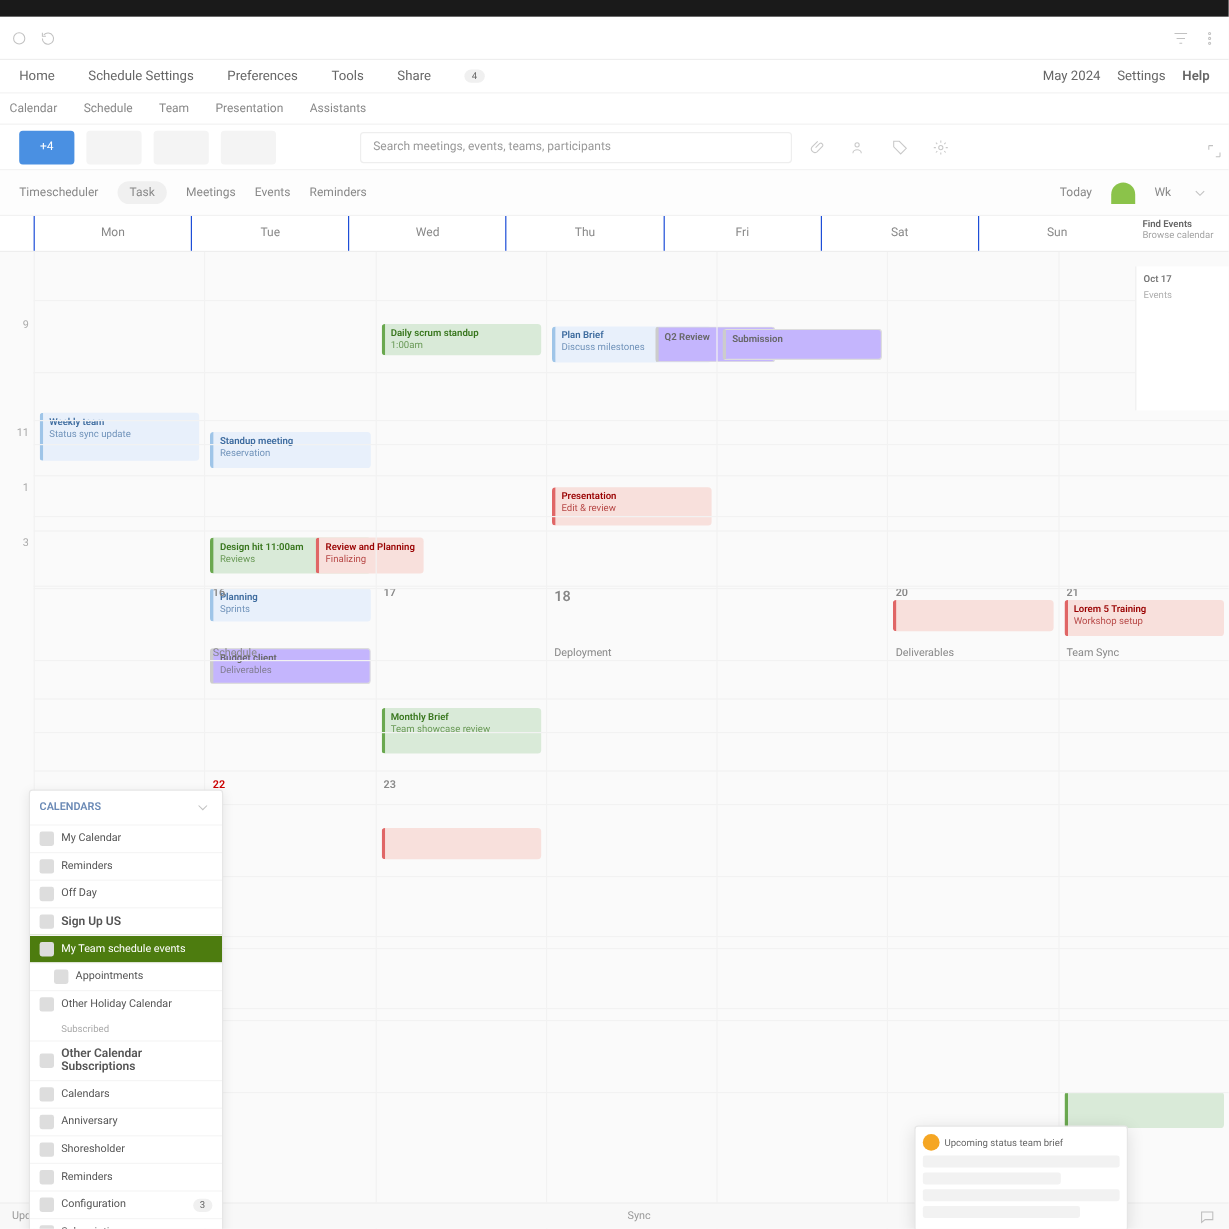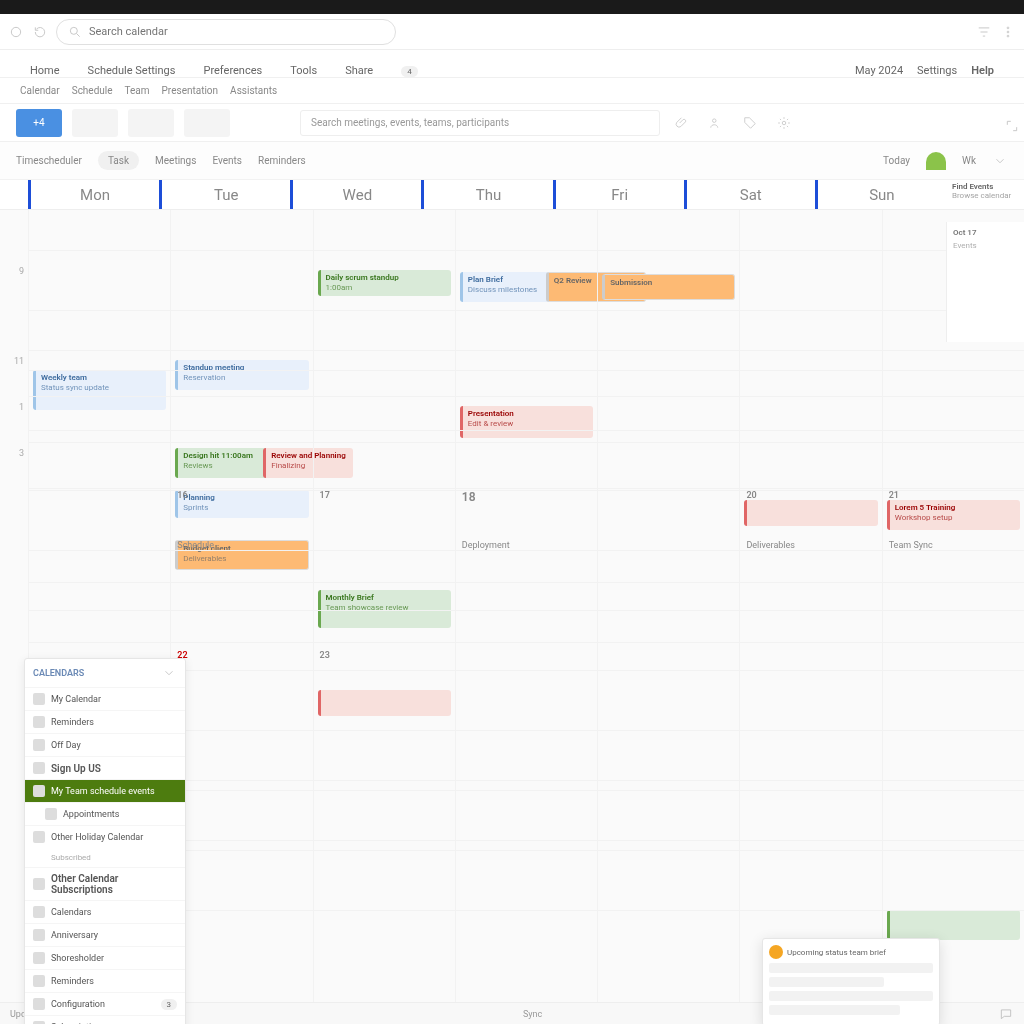--- a/index.html
+++ b/index.html
@@ -71,15 +71,6 @@
         <path d="M4 4v5h5"></path>
       </svg>
     </span>
-  <div class="search-box">
-    <span class="icon-sm">
-        <svg viewBox="0 0 24 24">
-          <circle cx="10" cy="10" r="6"></circle>
-          <path d="M20 20l-5-5"></path>
-        </svg>
-      </span>
-    <input placeholder="Search calendar" style="">
-  </div>
   <div class="flex-spacer"></div>
   <span class="icon-sm">
       <svg viewBox="0 0 24 24">

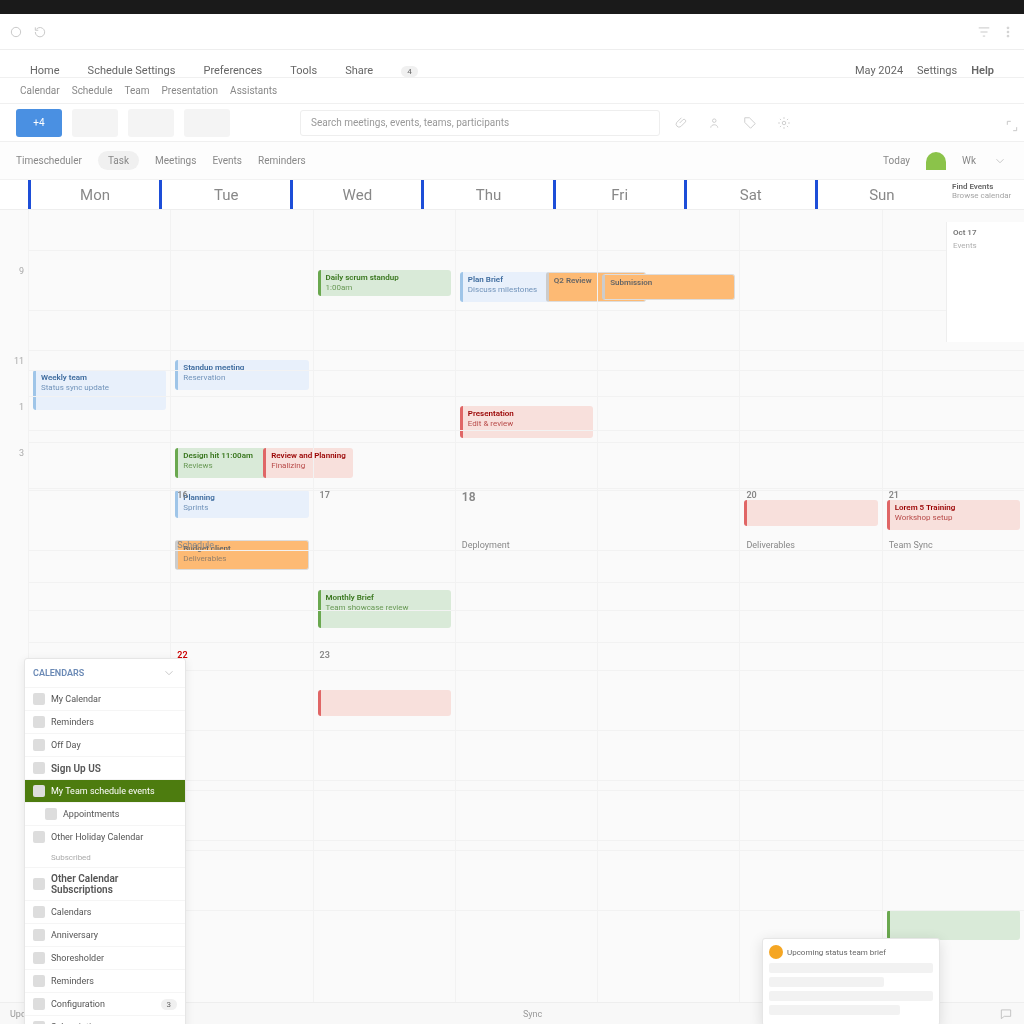--- a/index.html
+++ b/index.html
@@ -10,7 +10,7 @@
 .search-box{flex:0 0 340px;height:26px;border:1px solid #e0e0e0;border-radius:14px;display:flex;align-items:center;padding:0 10px;gap:6px;color:#888}
 .search-box input{border:none;outline:none;flex:1;font-size:11px;background:transparent}
 .flex-spacer{flex:1}
-.menubar{height:28px;background:#fff;display:flex;align-items:flex-end;padding:0 30px;gap:28px;border-bottom:1px solid #f0f0f0;font-size:11px;color:#666}
+.menubar{height:28px;background:#fff;display:flex;align-items:center;padding:0 16px;gap:28px;border-bottom:1px solid #f0f0f0;font-size:11px;color:#666}
 .menubar .right{margin-left:auto;display:flex;gap:14px;align-items:center}
 .menubar span{cursor:default}
 .tabbar{height:26px;background:#fff;display:flex;align-items:center;padding:0 20px;gap:12px;border-bottom:1px solid #f0f0f0;font-size:10px;color:#888}

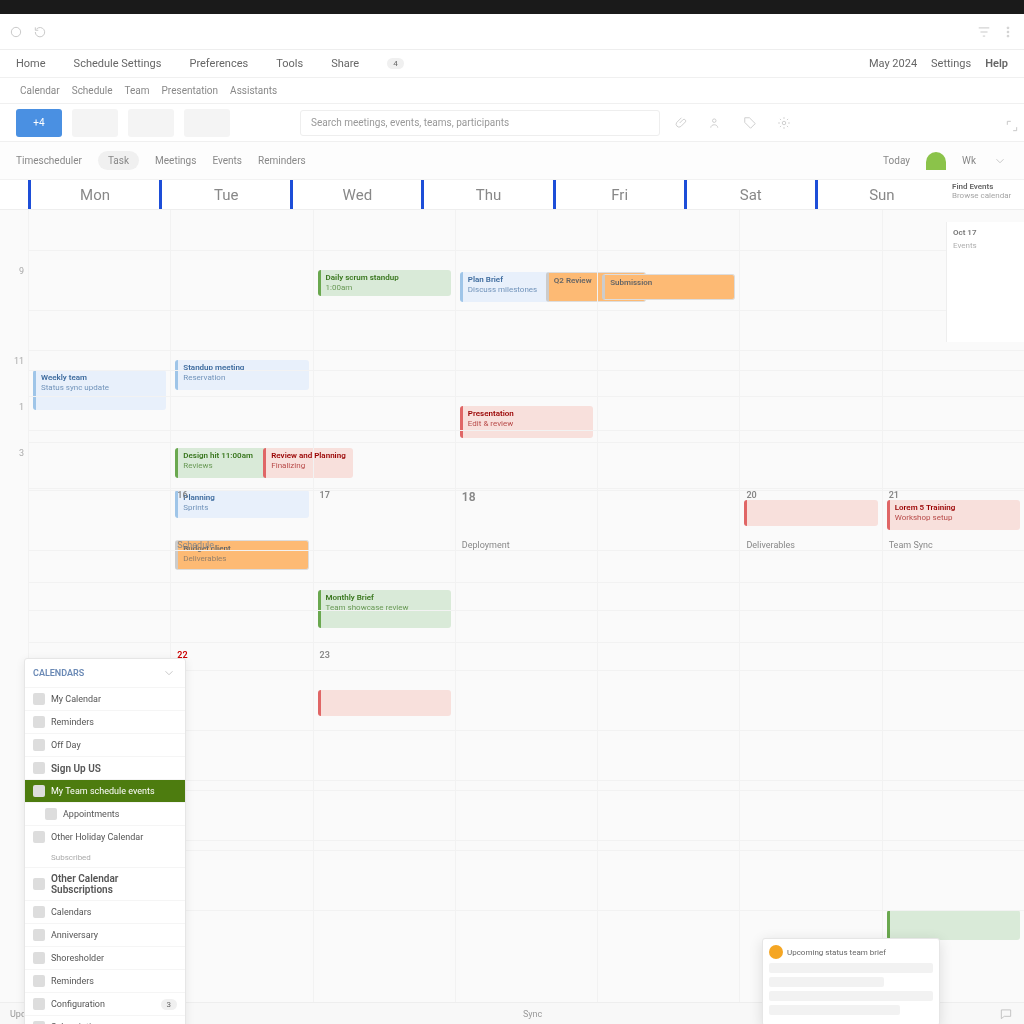--- a/index.html
+++ b/index.html
@@ -13,7 +13,7 @@
 .menubar{height:28px;background:#fff;display:flex;align-items:center;padding:0 16px;gap:28px;border-bottom:1px solid #f0f0f0;font-size:11px;color:#666}
 .menubar .right{margin-left:auto;display:flex;gap:14px;align-items:center}
 .menubar span{cursor:default}
-.tabbar{height:26px;background:#fff;display:flex;align-items:center;padding:0 20px;gap:12px;border-bottom:1px solid #f0f0f0;font-size:10px;color:#888}
+.tabbar{height:26px;background:#fff;display:flex;align-items:center;padding:0 8px;gap:22px;border-bottom:1px solid #f0f0f0;font-size:10px;color:#888}
 .action-row{height:38px;background:#fff;display:flex;align-items:center;padding:0 16px;gap:10px;border-bottom:1px solid #f0f0f0}
 .action-row .primary-chip{width:46px;height:28px;background:#4a90e2;border-radius:3px;display:flex;align-items:center;justify-content:center;color:#fff;font-size:10px}
 .action-row .ghost-chip{width:46px;height:28px;background:#f4f4f4;border-radius:3px}

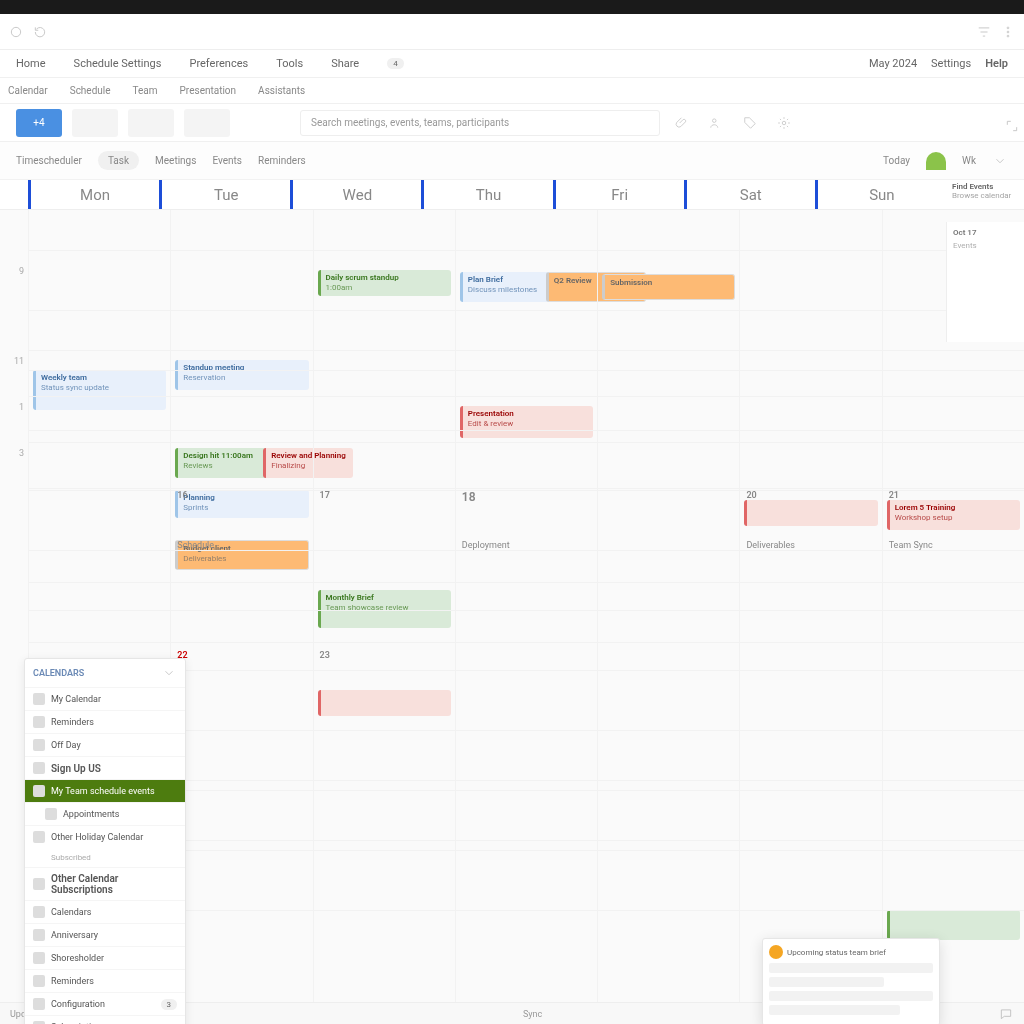--- a/index.html
+++ b/index.html
@@ -25,7 +25,7 @@
 .calendar-area{position:relative;height:850px}
 .week-header{height:30px;display:flex;border-bottom:1px solid #eee;background:#fff}
 .time-col{flex:0 0 28px}
-.day-col{flex:1;display:flex;align-items:center;justify-content:center;font-size:15px;color:#888;border-left:3px solid #1d4ed8}
+.day-col{flex:1;display:flex;align-items:center;justify-content:center;font-size:10px;color:#888;border-left:1px solid #1d4ed8}
 .grid-body{position:relative;height:820px;display:flex}
 .time-labels{flex:0 0 28px;position:relative}
 .time-labels div{position:absolute;right:4px;font-size:9px;color:#aaa}

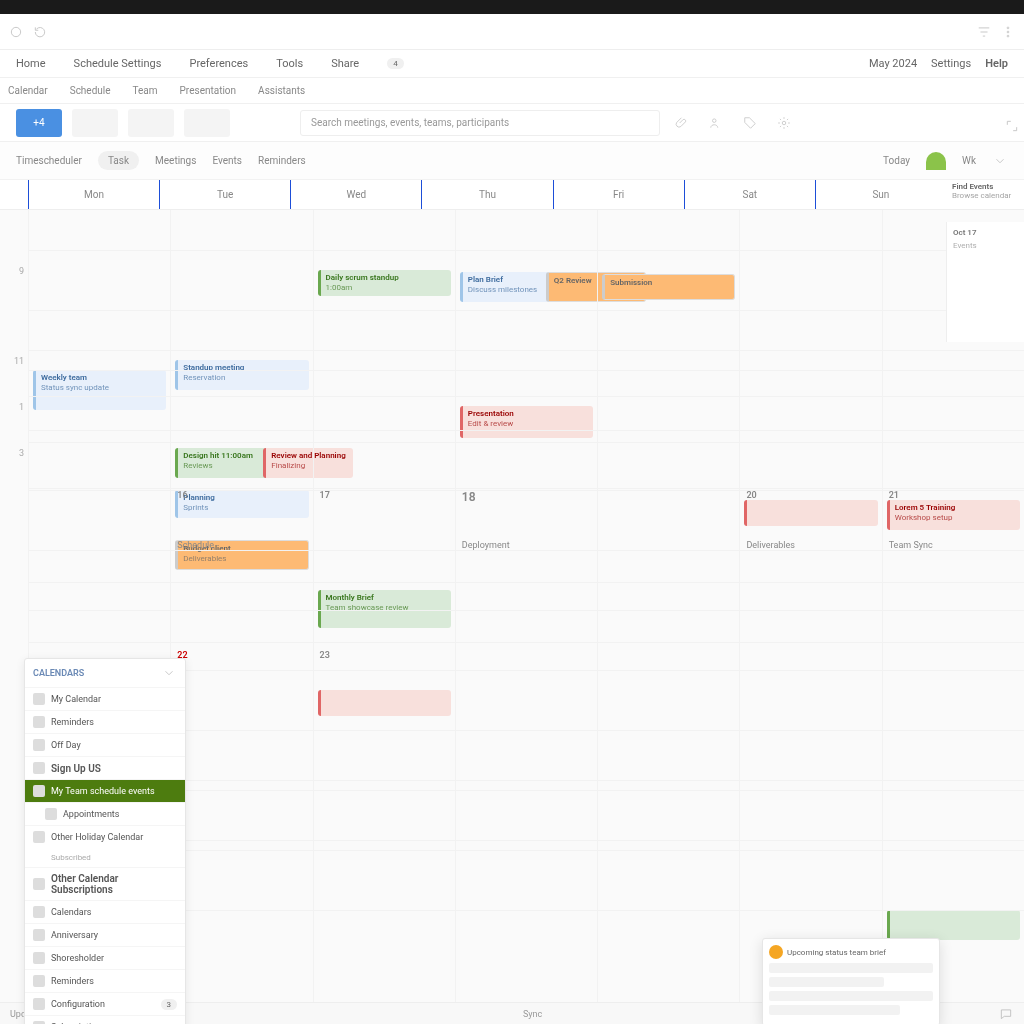--- a/index.html
+++ b/index.html
@@ -38,7 +38,7 @@
 .evt.green{background:#d9ead8;border-color:#6aa84f;color:#38761d}
 .evt.lightblue{background:#e8f0fb;border-color:#9fc5e8;color:#3d6b9e}
 .evt.pink{background:#f8e0dc;border-color:#e06666;color:#990000}
-.evt.white{background:#fdba74;border:1px solid #ddd;border-left:3px solid #ccc;color:#666}
+.evt.white{background:#c4b5fd;border:1px solid #ddd;border-left:3px solid #ccc;color:#666}
 .sidebar{position:absolute;left:24px;top:478px;width:162px;background:#fff;border:1px solid #e6e6e6;border-radius:3px;box-shadow:0 2px 10px rgba(0,0,0,.08);z-index:40}
 .sidebar .hd{padding:6px 8px;display:flex;align-items:center;justify-content:space-between;font-size:9px;font-weight:600;color:#6a89b5}
 .sidebar .row{padding:5px 8px;font-size:9px;color:#555;display:flex;align-items:center;gap:6px;border-top:1px solid #f5f5f5}

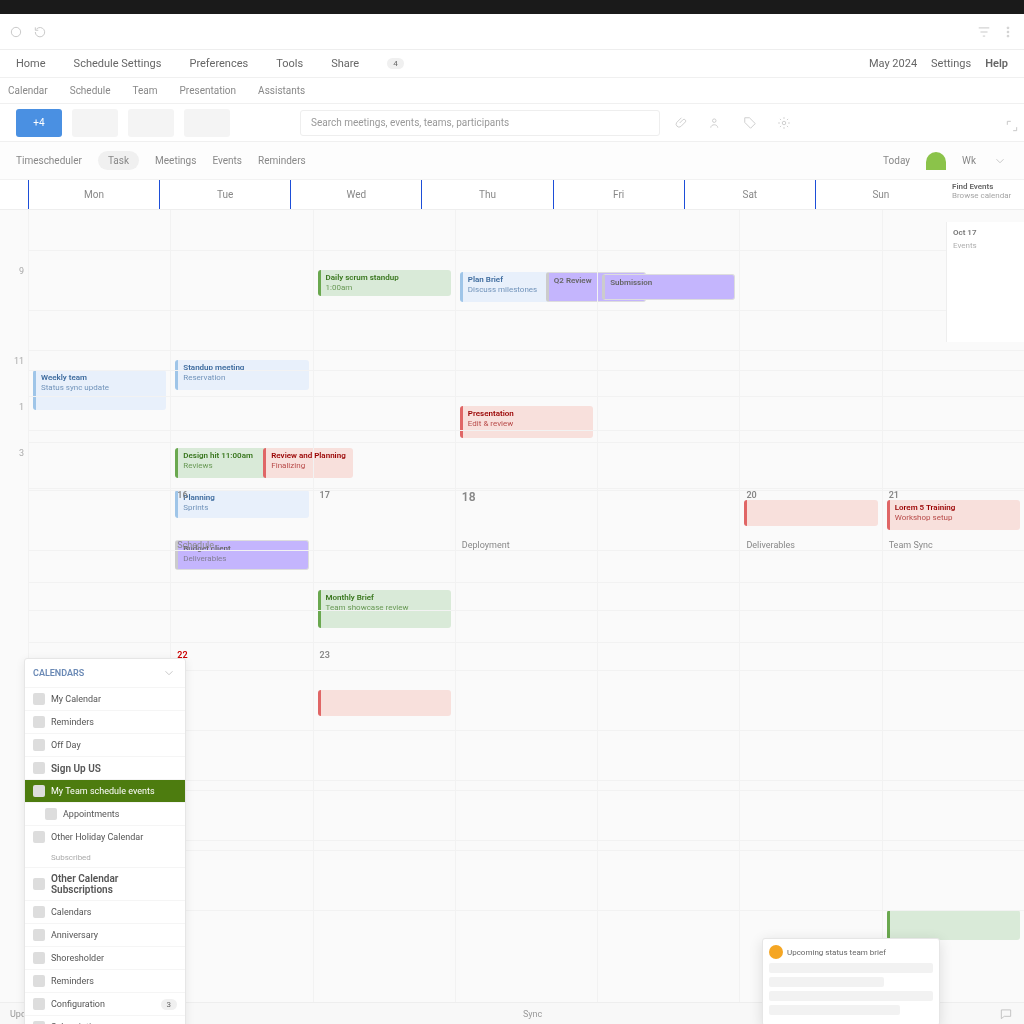--- a/index.html
+++ b/index.html
@@ -191,7 +191,7 @@
     </div>
     <div class="days" id="days-container">
       <div class="day">
-          <div class="evt lightblue" style="top: 160px; height: 40px; left: 4px; width: calc(100% - 8px);">
+          <div class="evt lightblue" style="top: 134px; height: 40px; left: 4px; width: calc(100% - 8px);">
             <span class="t1">Weekly team</span>
             <span class="t2">Status sync update</span>
           </div>

